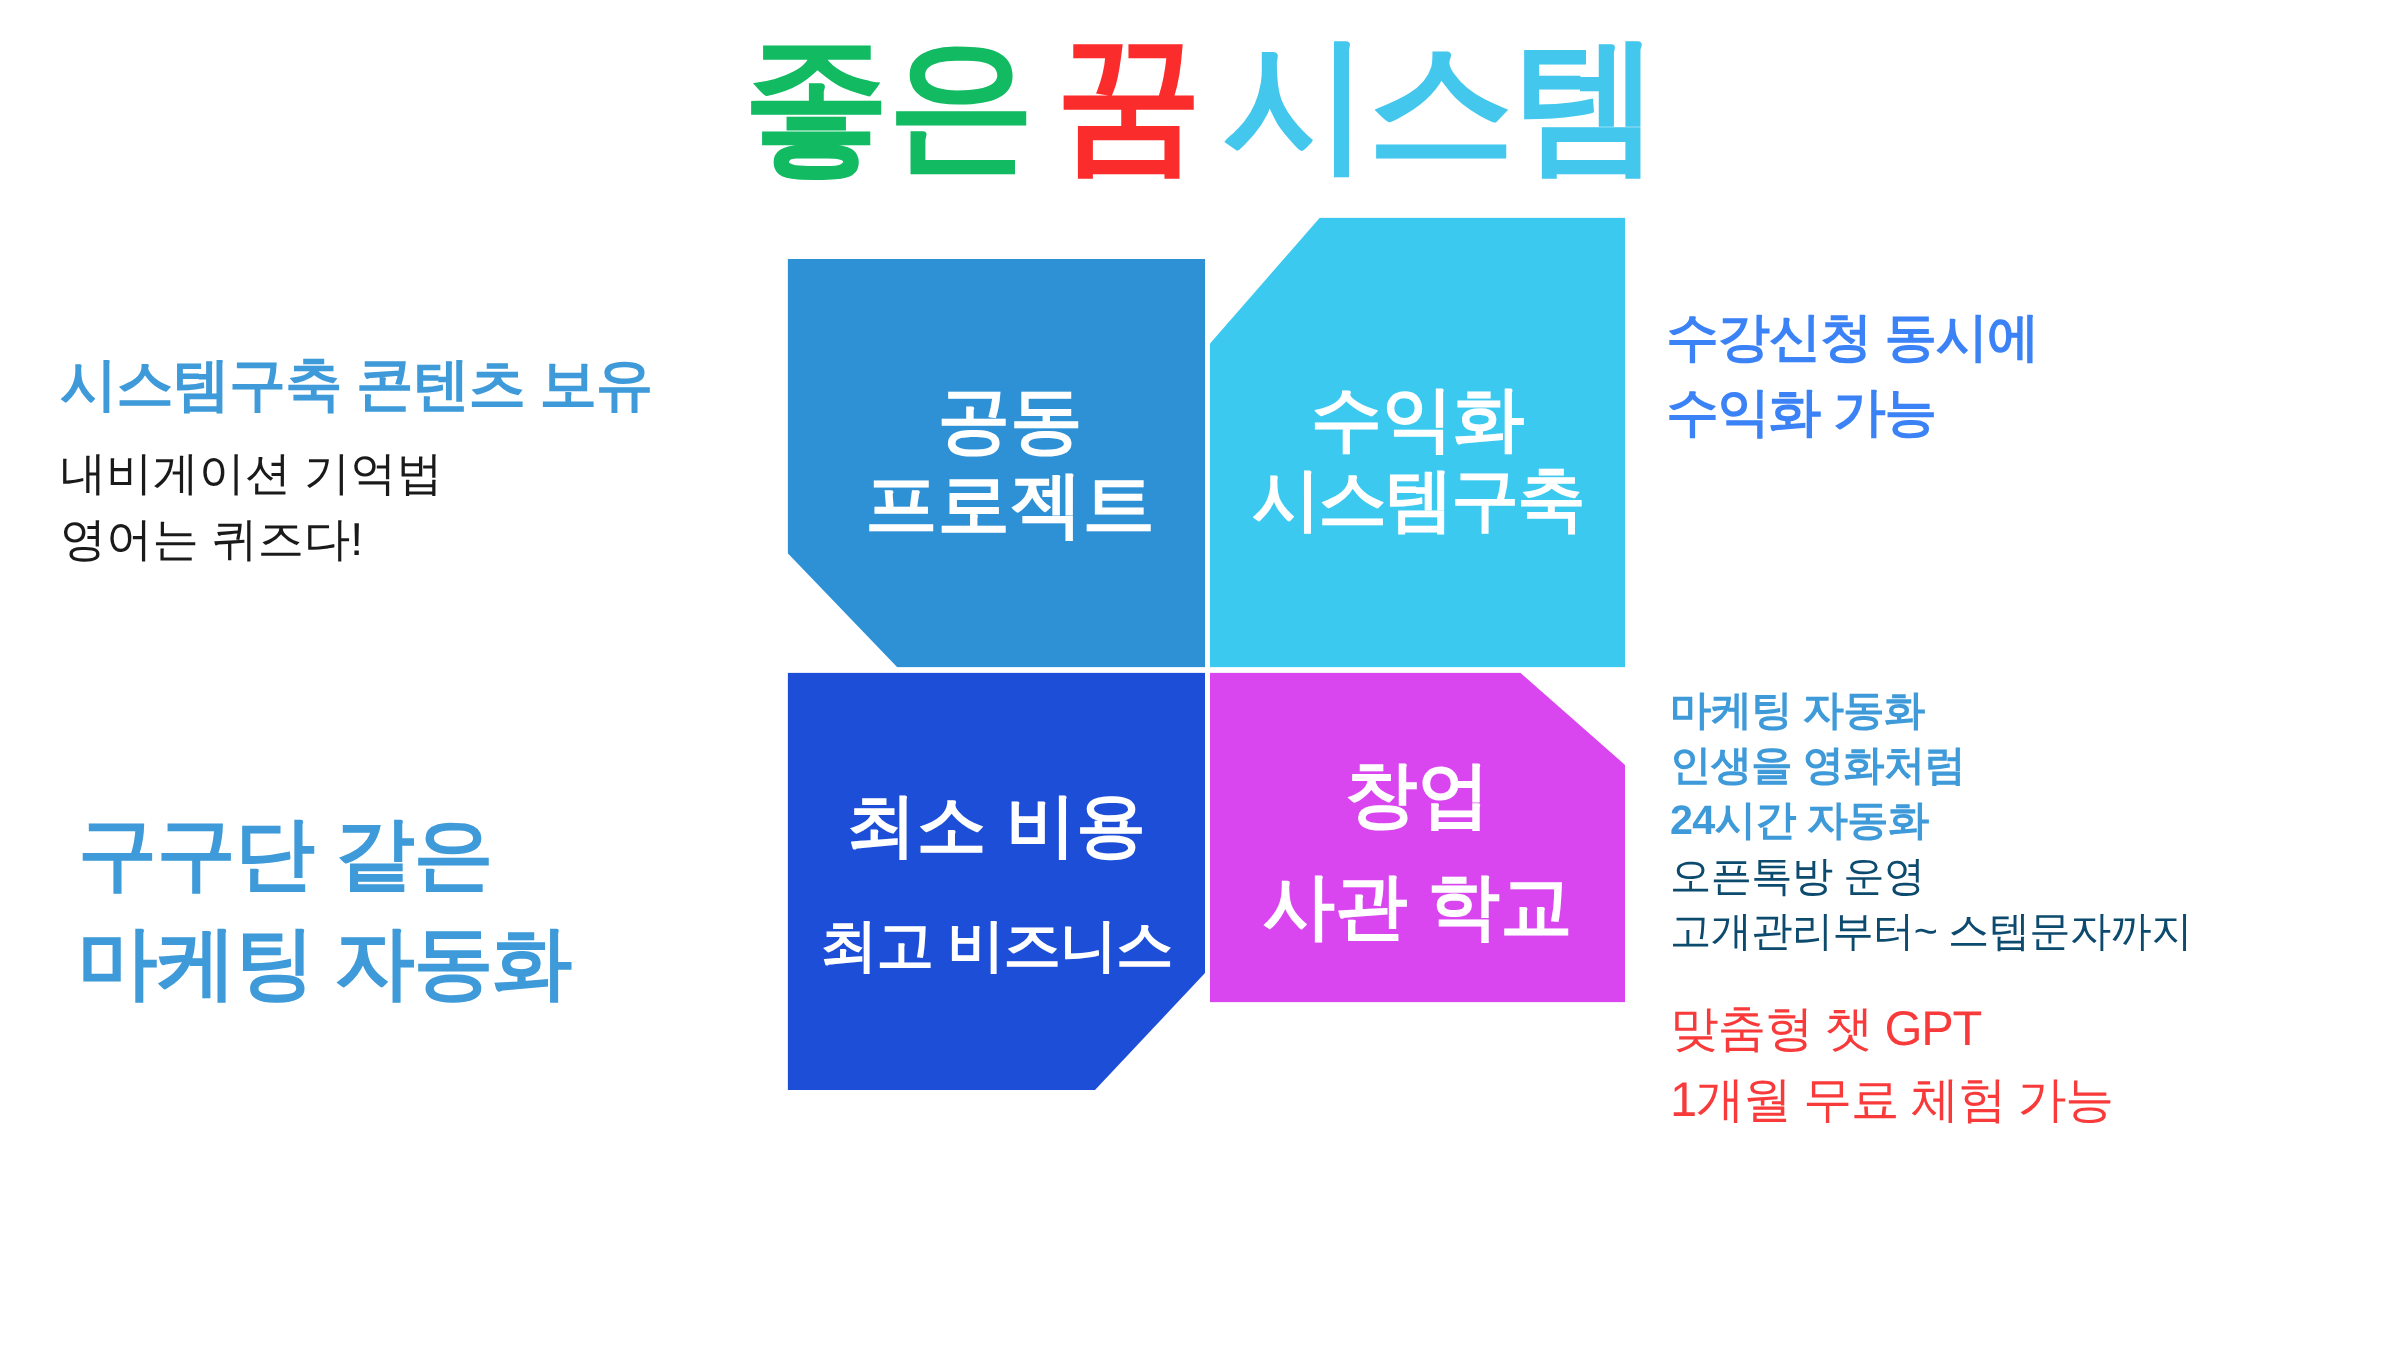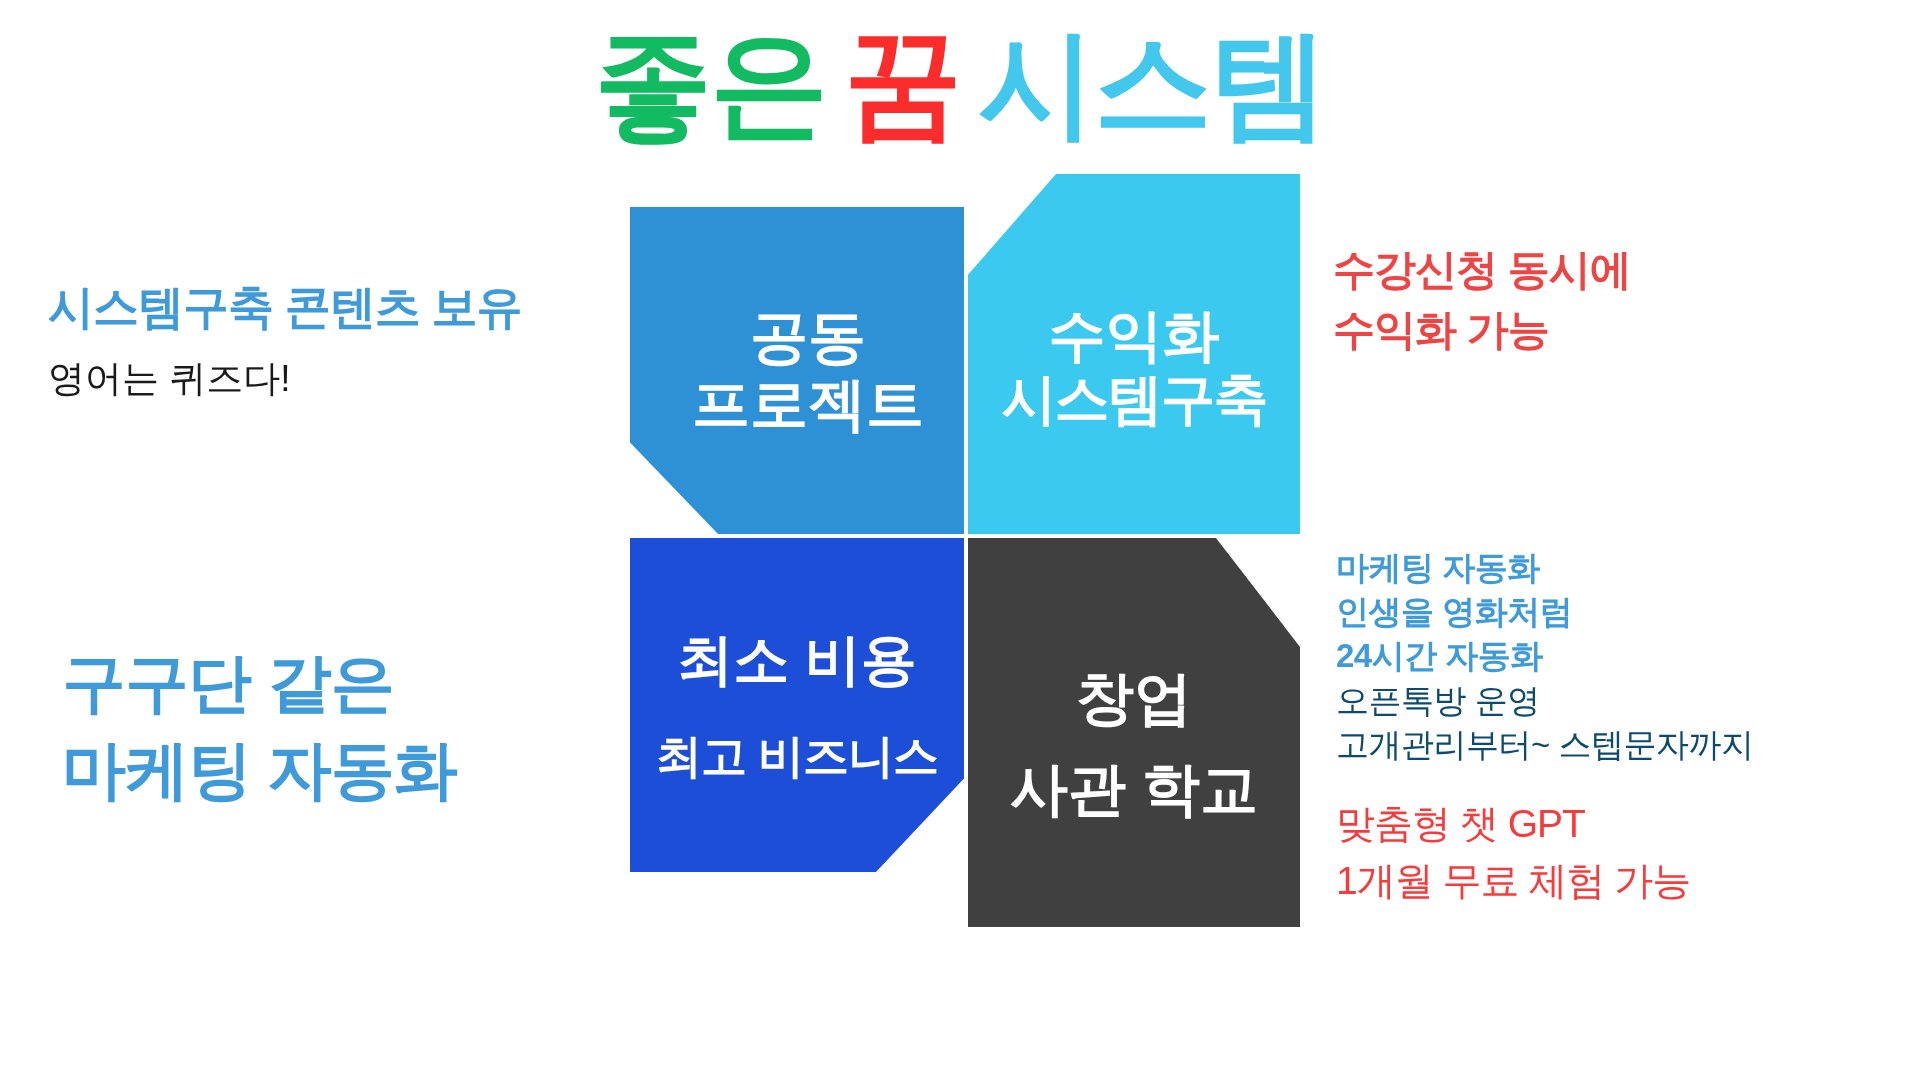--- a/index.html
+++ b/index.html
@@ -102,7 +102,7 @@
   
   .right-head{
     position:absolute;left:1333px;top:240px;
-    font-size:42px;font-weight:bold;color:#ef4444;
+    font-size:42px;font-weight:bold;color:#3b82f6;
     line-height:1.42;white-space:nowrap;letter-spacing:-1px;
   }
   .right-list{

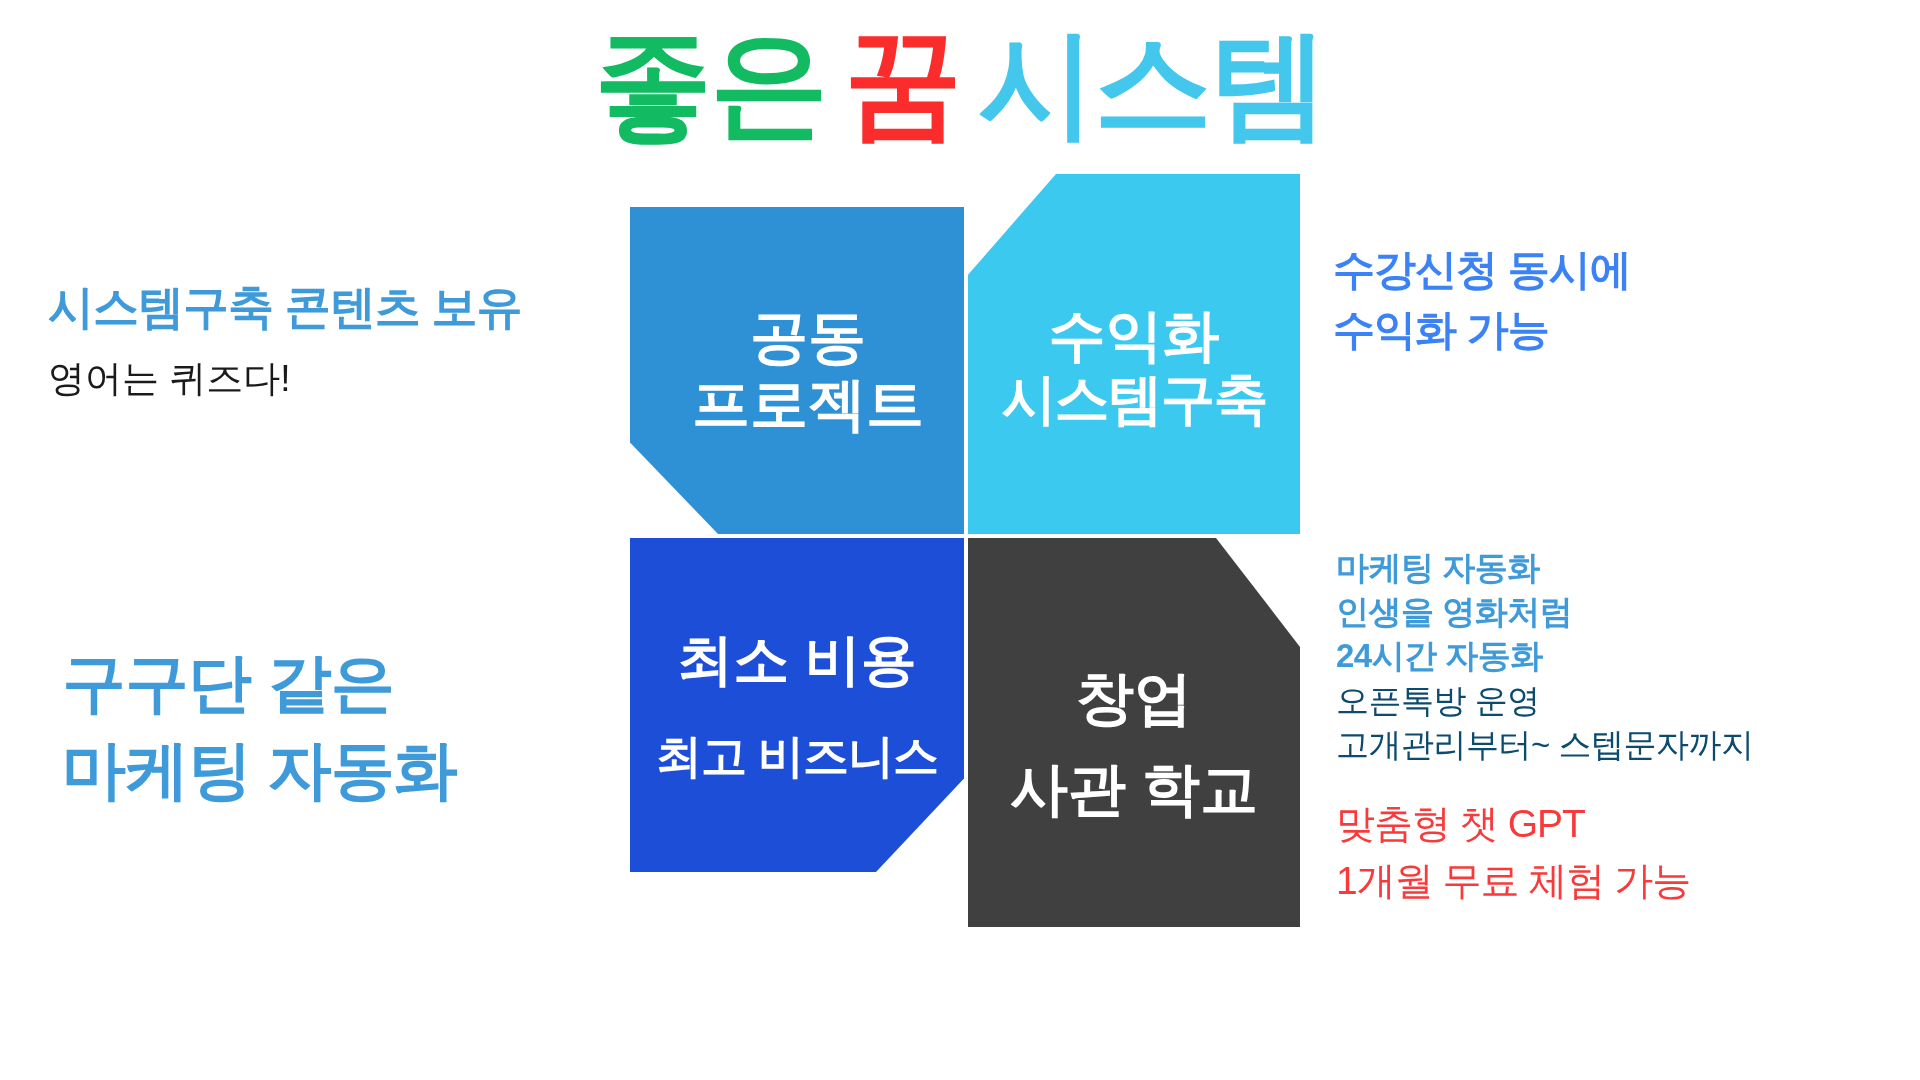--- a/index.html
+++ b/index.html
@@ -136,6 +136,7 @@
   <div class="left-head">시스템구축 콘텐츠 보유</div>
 
   <div class="left-sub">
+    <div>내비게이션 기억법</div>
     <div>영어는 퀴즈다!</div>
   </div>
 

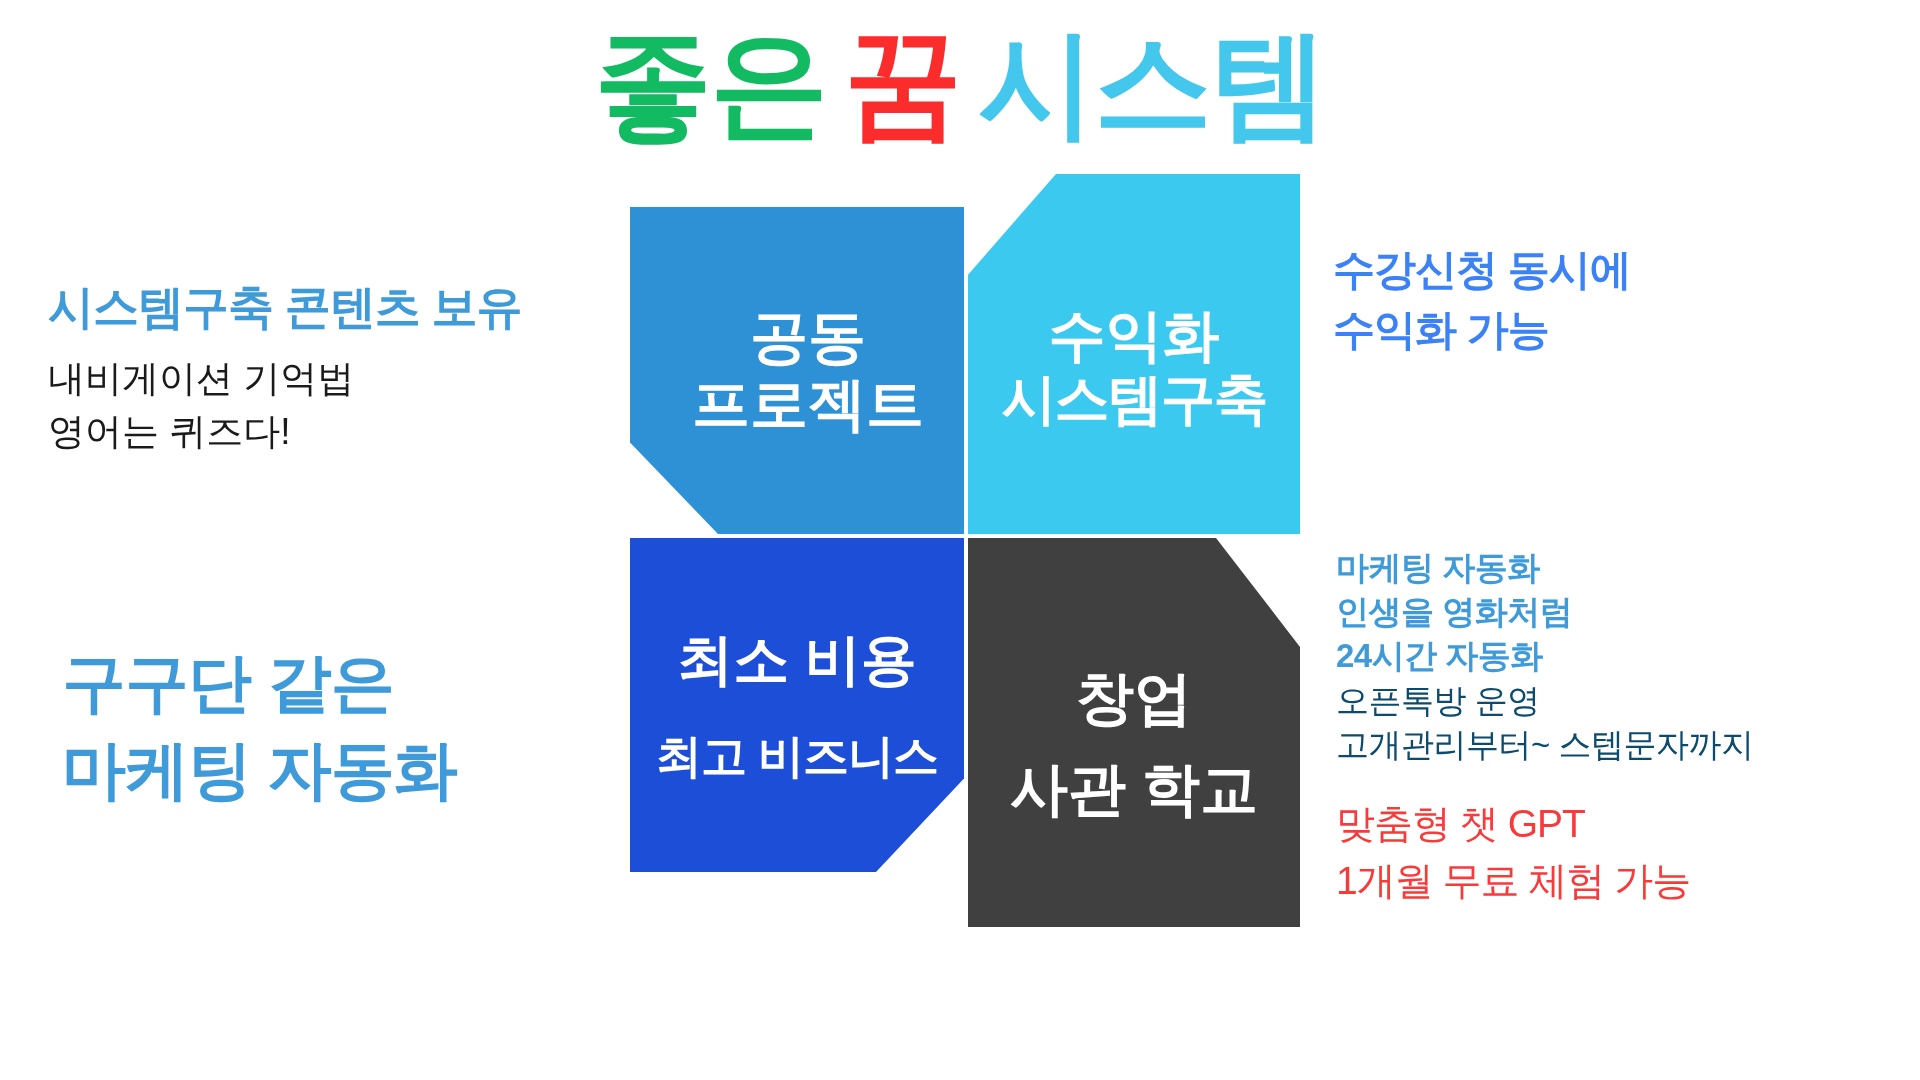--- a/index.html
+++ b/index.html
@@ -73,8 +73,8 @@
 
   
   .q-br{
-    left:338px;top:331px;width:332px;height:389px;
-    background:#404040;
+    left:338px;top:331px;width:332px;height:264px;
+    background:#d946ef;
     clip-path:polygon(0 0, 248px 0, 100% 28%, 100% 100%, 0 100%);
     padding-top:22px;
     gap:24px;

